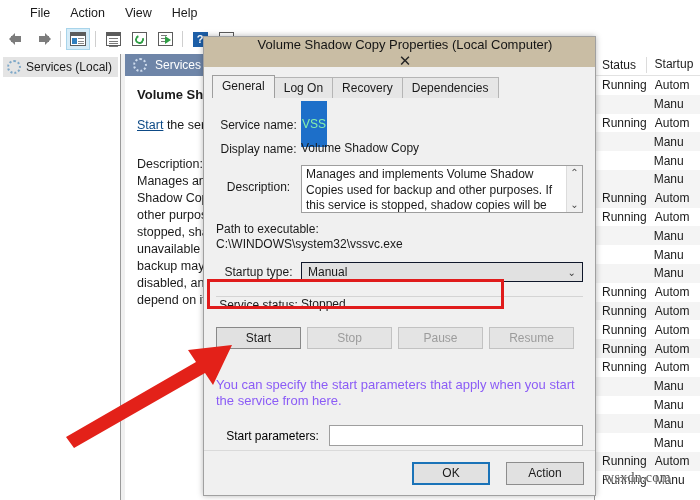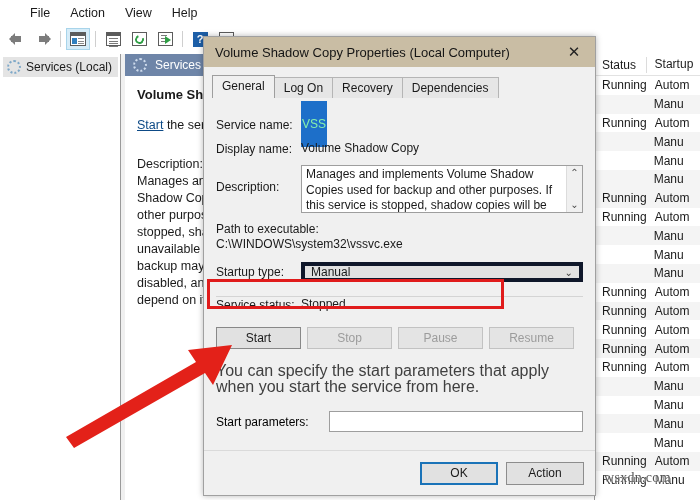--- a/index.html
+++ b/index.html
@@ -173,6 +173,7 @@
     height: 30px; background: #c9bda4;
     display: flex; align-items: center; justify-content: space-between;
     padding-left: 11px;
+    flex-direction: column;
   }
   .dlg-title-text { font-size: 13px; color: #151515; }
   .dlg-close {

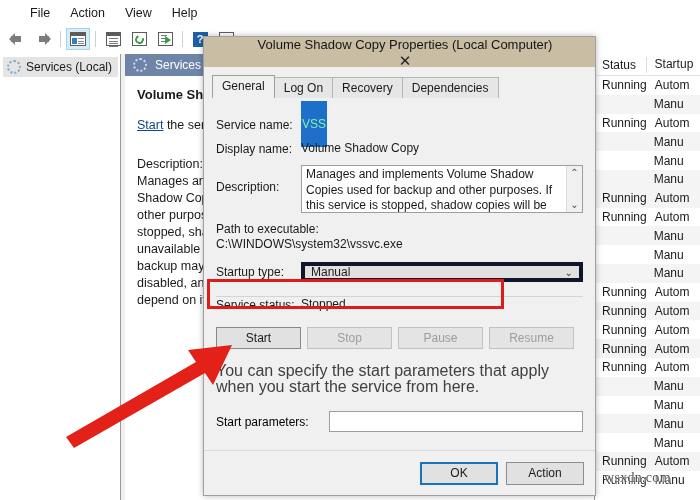--- a/index.html
+++ b/index.html
@@ -194,7 +194,7 @@
   .dlg-body { position: absolute; left: 0; right: 0; top: 68px; bottom: 45px; padding: 12px 12px 0 12px; }
 
   .frow { display: flex; align-items: flex-start; margin-bottom: 9px; font-size: 12px; color: #1a1a1a; }
-  .flabel { width: 85px; flex: 0 0 85px; padding-top: 1px; }
+  .flabel { width: 85px; flex: 0 0 85px; padding-top: 1px; text-align: center; }
   .fval { flex: 1; }
   .sel-text { background: #1d6fc9; color: #86efac; padding: 16px 1px; }
 

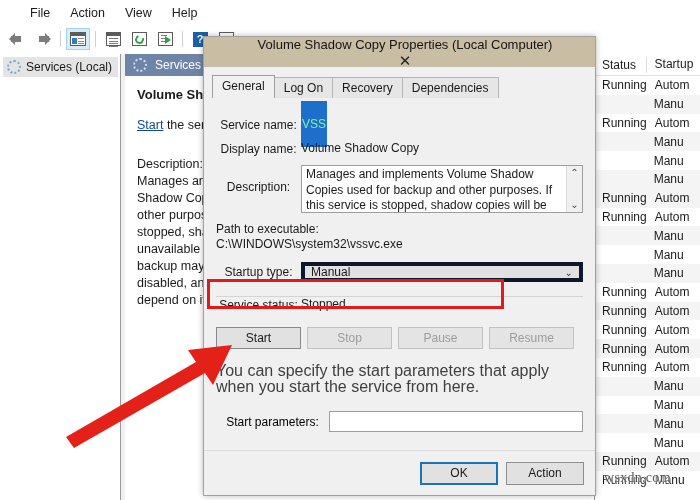--- a/index.html
+++ b/index.html
@@ -212,7 +212,7 @@
   .path-val { font-size: 12px; color: #1a1a1a; margin-bottom: 11px; }
 
   .combo {
-    flex: 1; height: 20px; background: #e1e1e1; border: 4px solid #0f172a;
+    flex: 1; height: 20px; background: #e1e1e1; border: 1px solid #0f172a;
     display: flex; align-items: center; justify-content: space-between;
     padding: 0 6px 0 6px; font-size: 12px; color: #1a1a1a;
   }

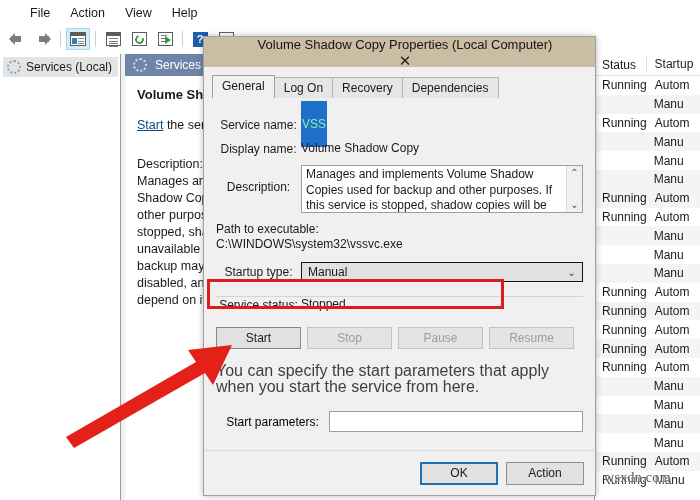--- a/index.html
+++ b/index.html
@@ -234,7 +234,7 @@
   }
   .sbtn.disabled { color: #9c9c9c; border-color: #c2c2c2; background: #e4e4e4; }
 
-  .hint { font-size: 16px; color: #404040; line-height: 16px; margin-top: 14px; }
+  .hint { font-size: 13px; color: #8b5cf6; line-height: 16px; margin-top: 28px; }
 
   .param-row { display: flex; align-items: center; margin-top: 16px; font-size: 12px; }
   .param-row .flabel { width: 113px; flex: 0 0 113px; }

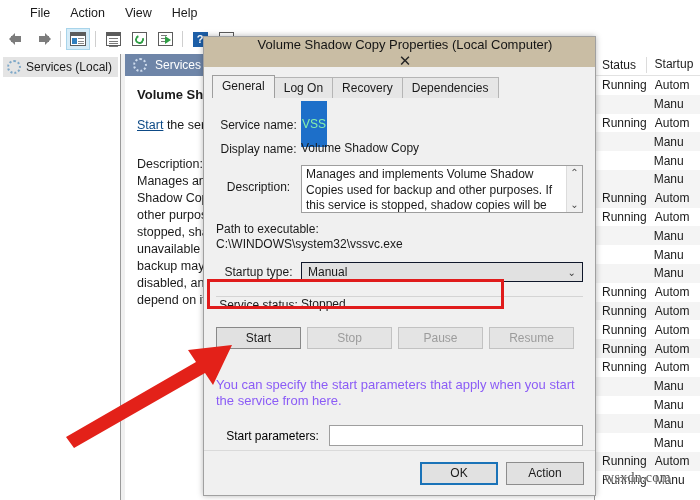--- a/index.html
+++ b/index.html
@@ -245,7 +245,7 @@
   .dlg-footer {
     position: absolute; left: 0; right: 0; bottom: 0; height: 45px;
     border-top: 1px solid #dadada;
-    display: flex; align-items: center; justify-content: flex-end; gap: 8px; padding-right: 11px;
+    display: flex; align-items: center; justify-content: flex-end; gap: 16px; padding-right: 11px;
   }
   .fbtn {
     width: 78px; height: 23px; border: 1px solid #8d8d8d; background: #e1e1e1;

